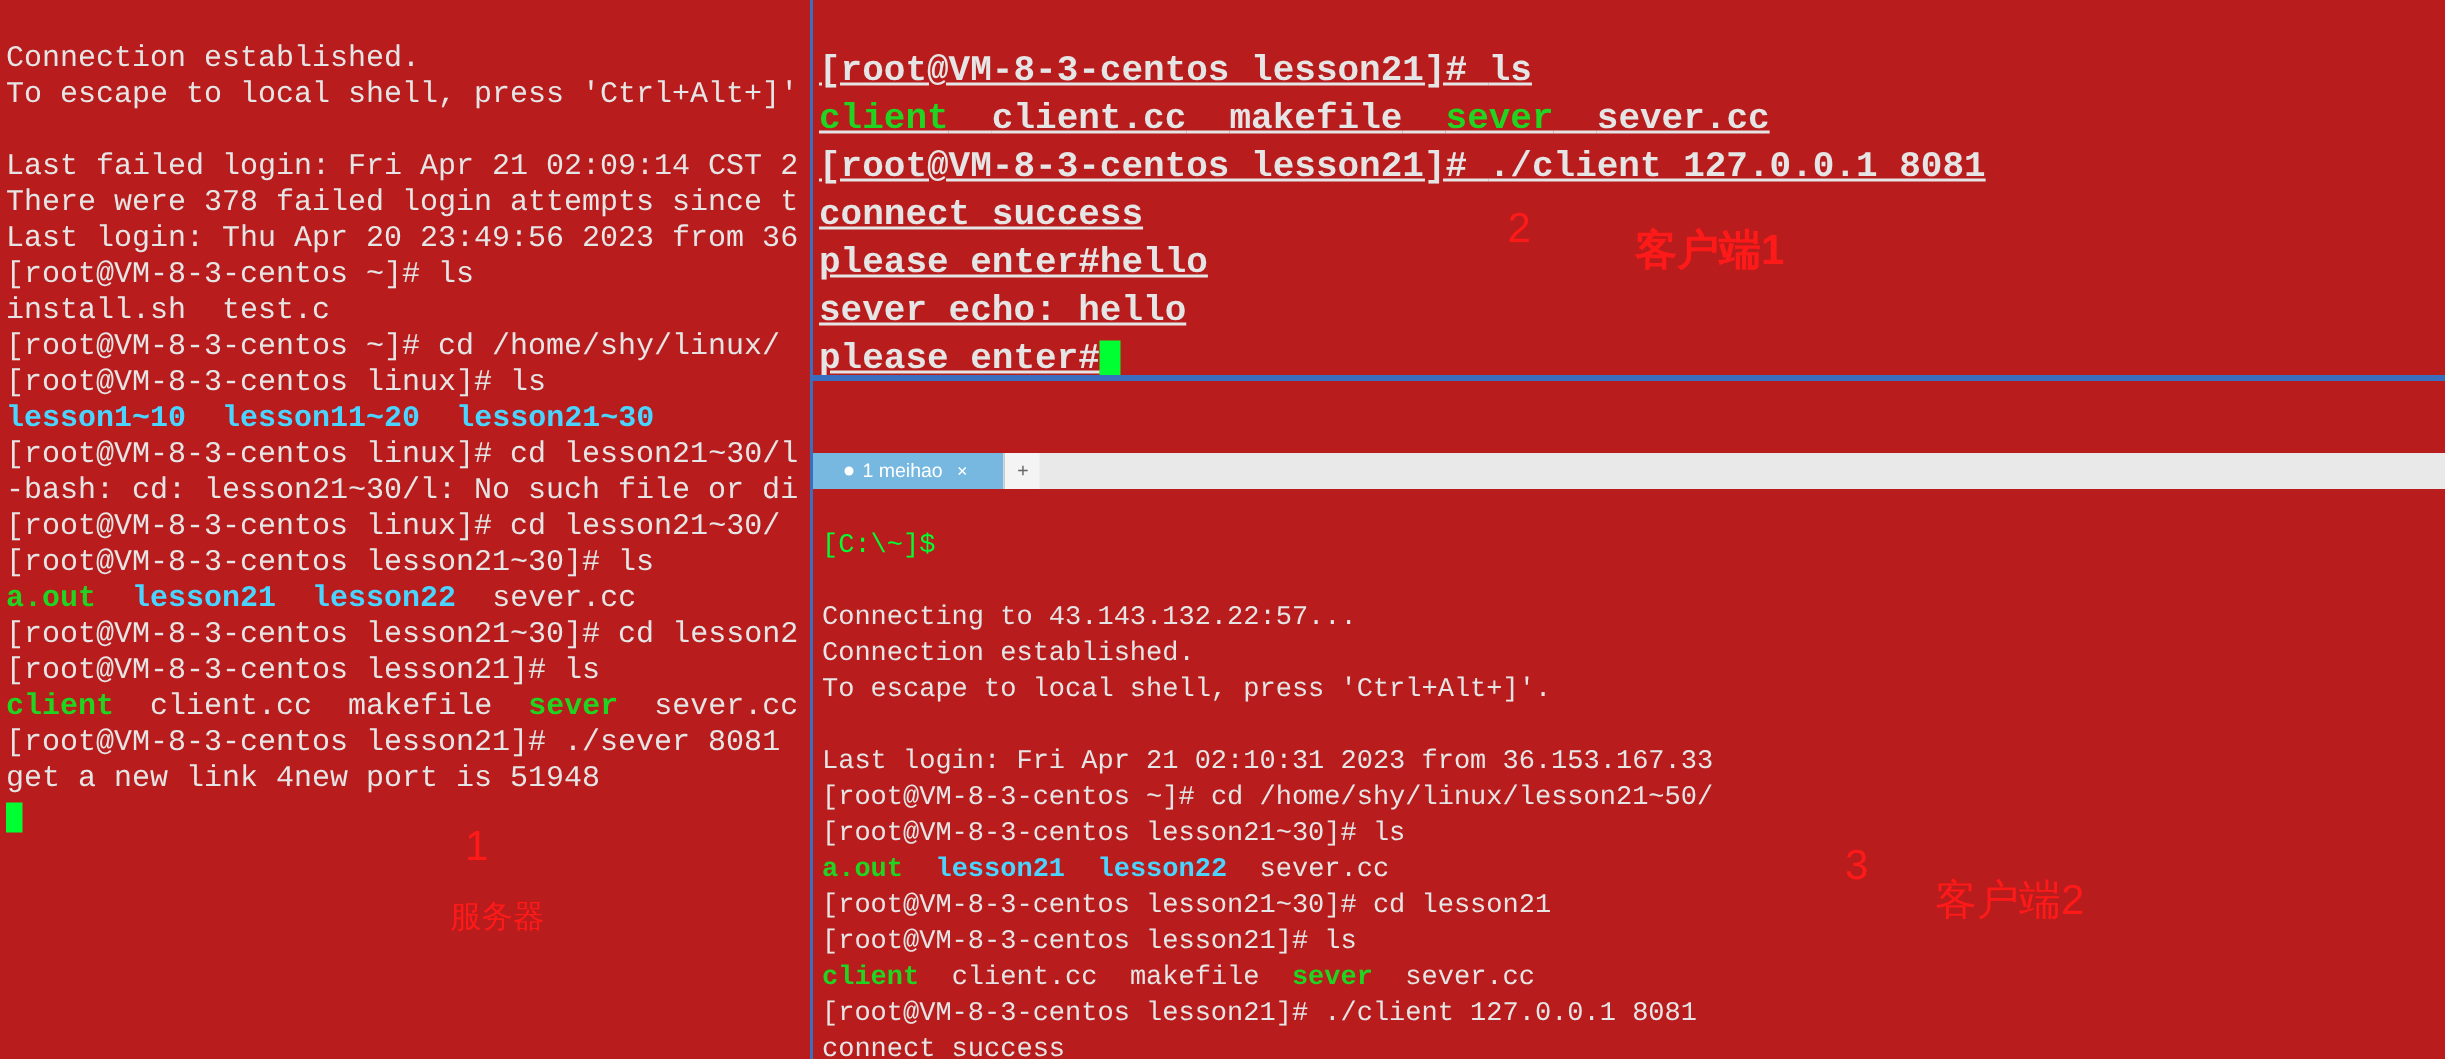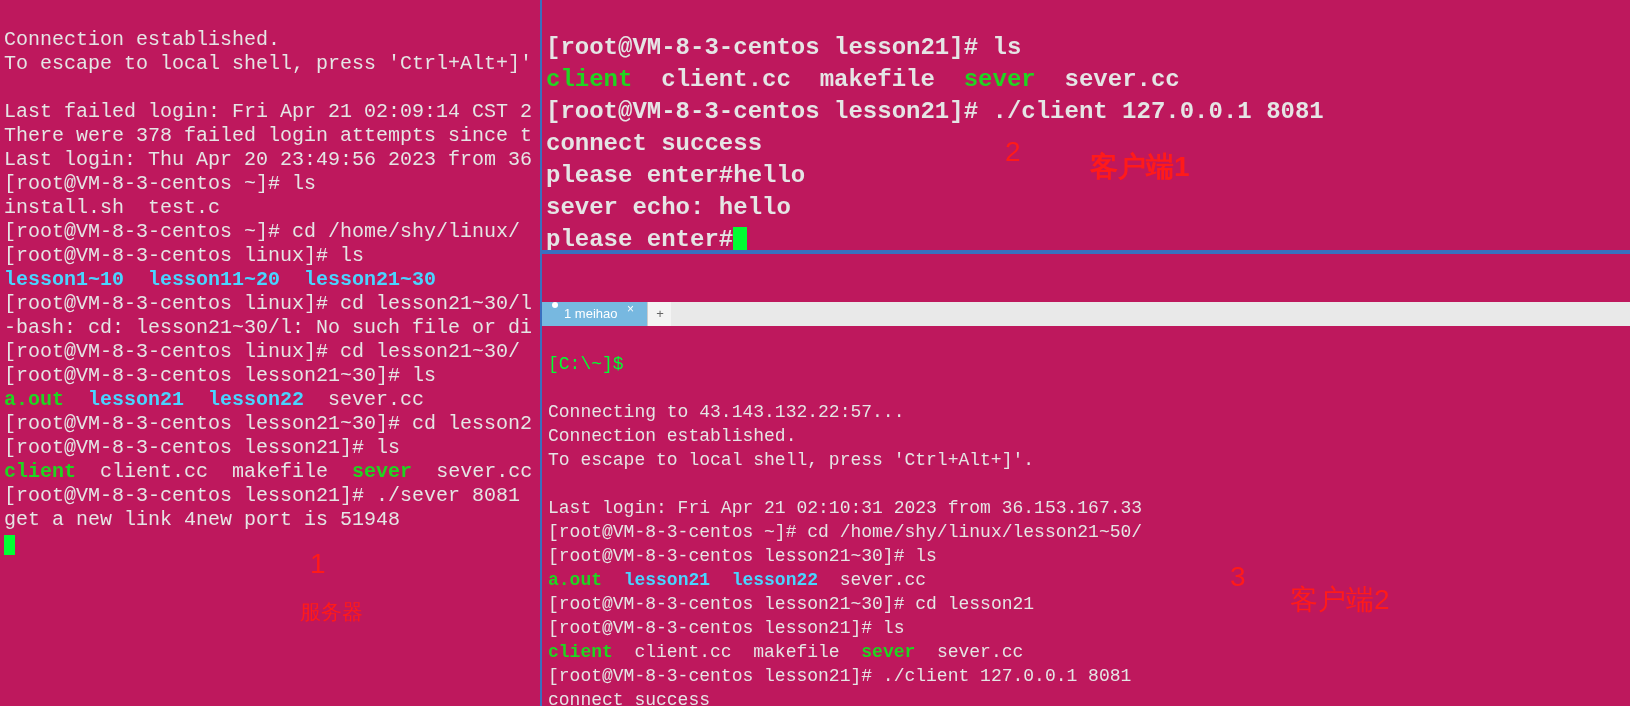--- a/index.html
+++ b/index.html
@@ -15,7 +15,7 @@
   }
   .pane {
     position:absolute;
-    background:#be185d;
+    background:#b91c1c;
     white-space:pre;
     overflow:hidden;
   }

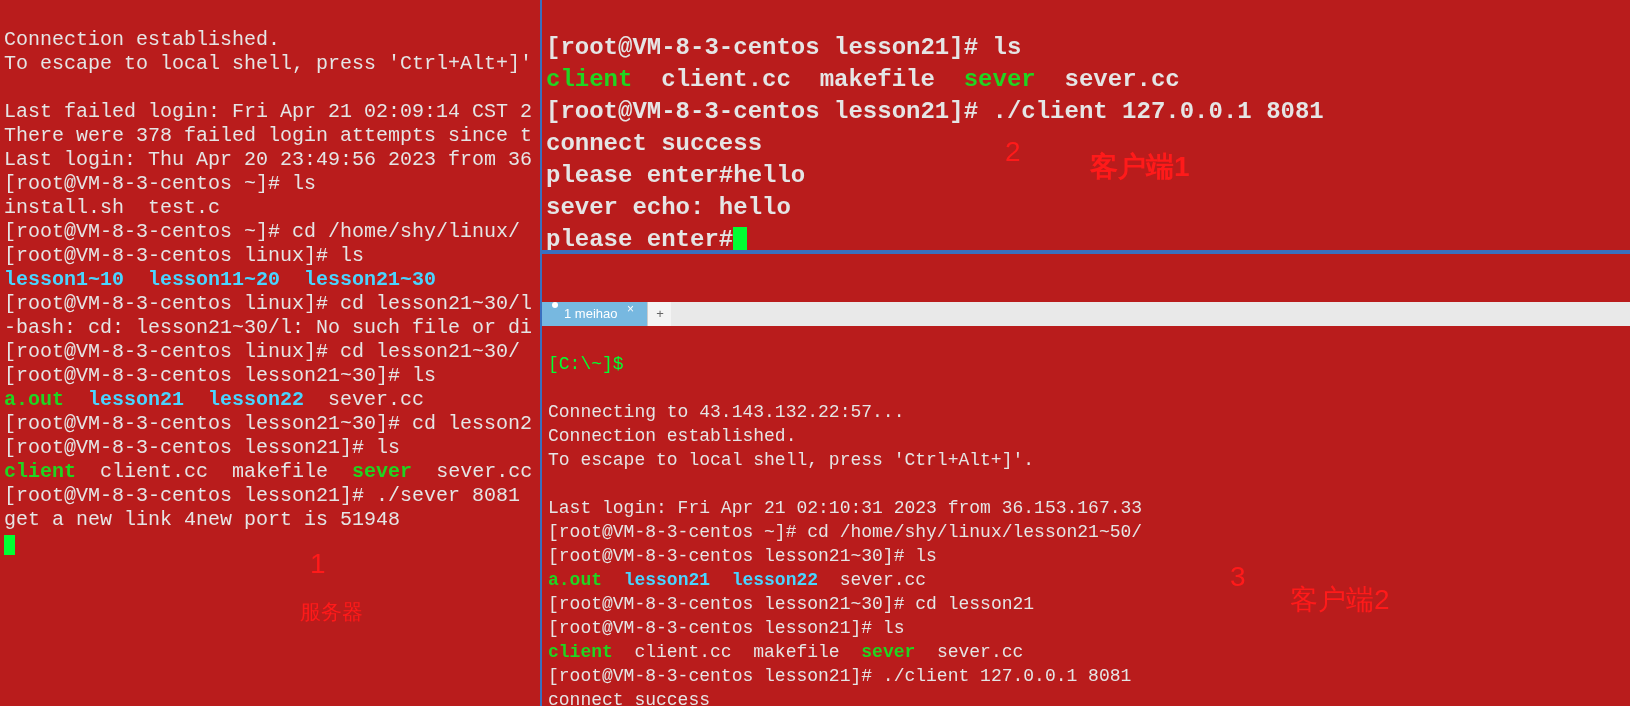--- a/index.html
+++ b/index.html
@@ -20,7 +20,7 @@
     overflow:hidden;
   }
   #pane-left   { left:0;   top:0;   width:540px;  height:706px; padding:4px 4px 0 4px;}
-  #pane-top-right { left:542px; top:0;   width:1088px; height:250px; padding:0 4px; font-size:24px; line-height:32px; font-weight:bold;}
+  #pane-top-right { left:542px; top:0;   width:1088px; height:250px; padding:0 4px; font-size:24px; line-height:32px; font-weight:bold;text-decoration:underline;}
   #pane-bot-right { left:542px; top:254px; width:1088px; height:452px; }
 
   

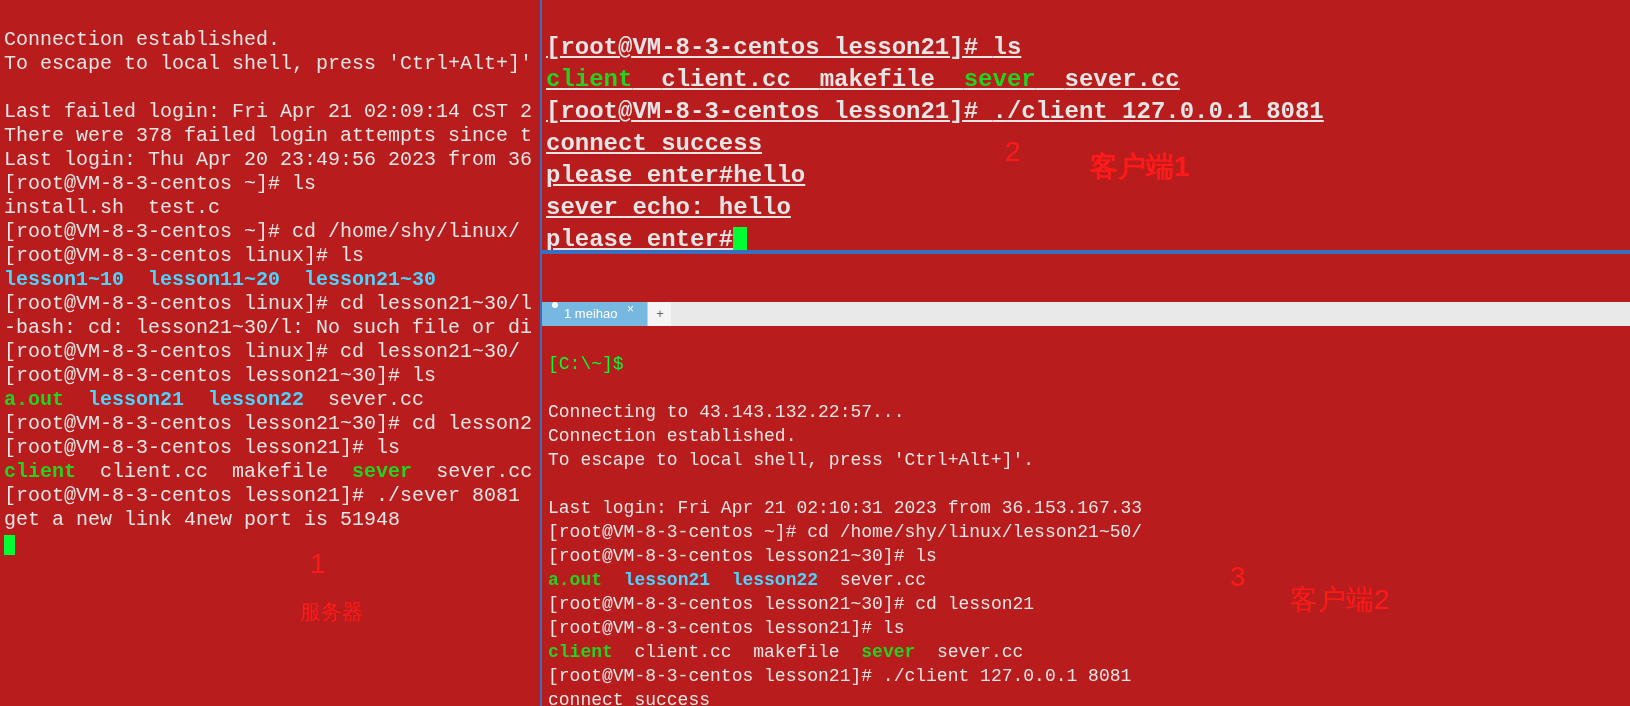--- a/index.html
+++ b/index.html
@@ -38,8 +38,9 @@
   .tab {
     background:#77b8e0;
     color:#fff;
-    padding:0 10px;
+    padding:0 21px;
     display:flex;
+    align-items:center;
     gap:6px;
   }
   .tab .dot { width:6px;height:6px;border-radius:50%;background:#fff;display:inline-block;}

